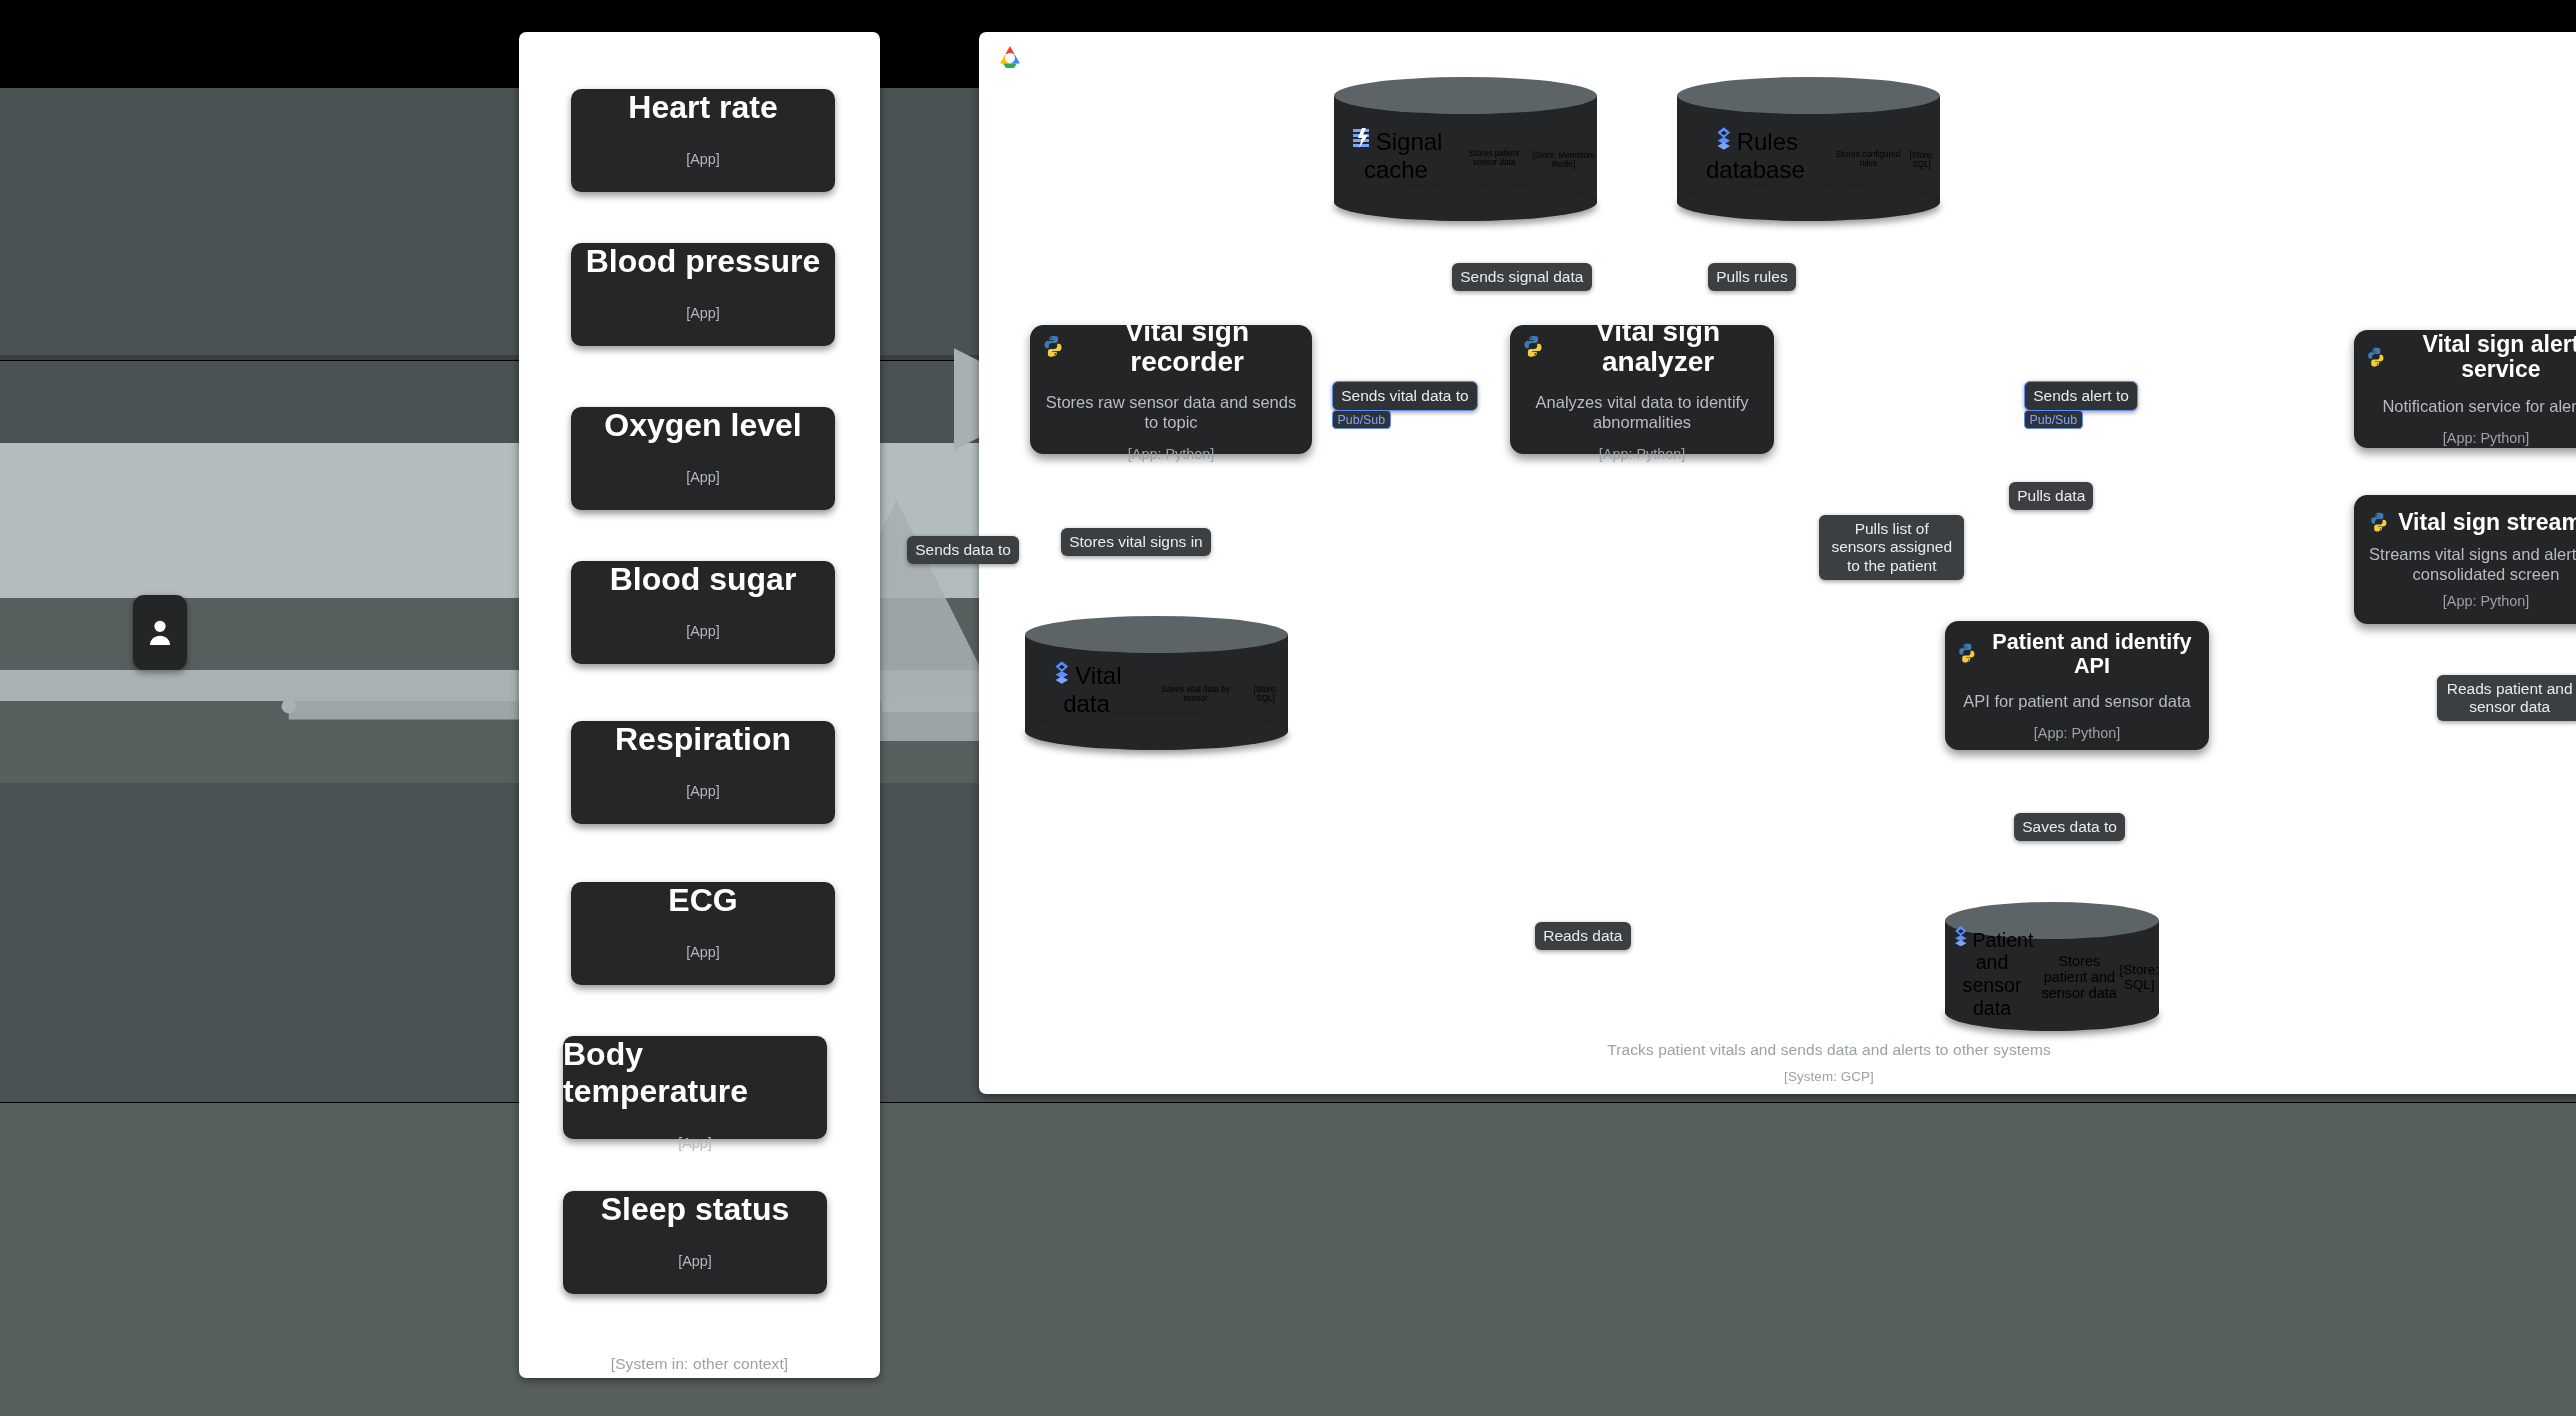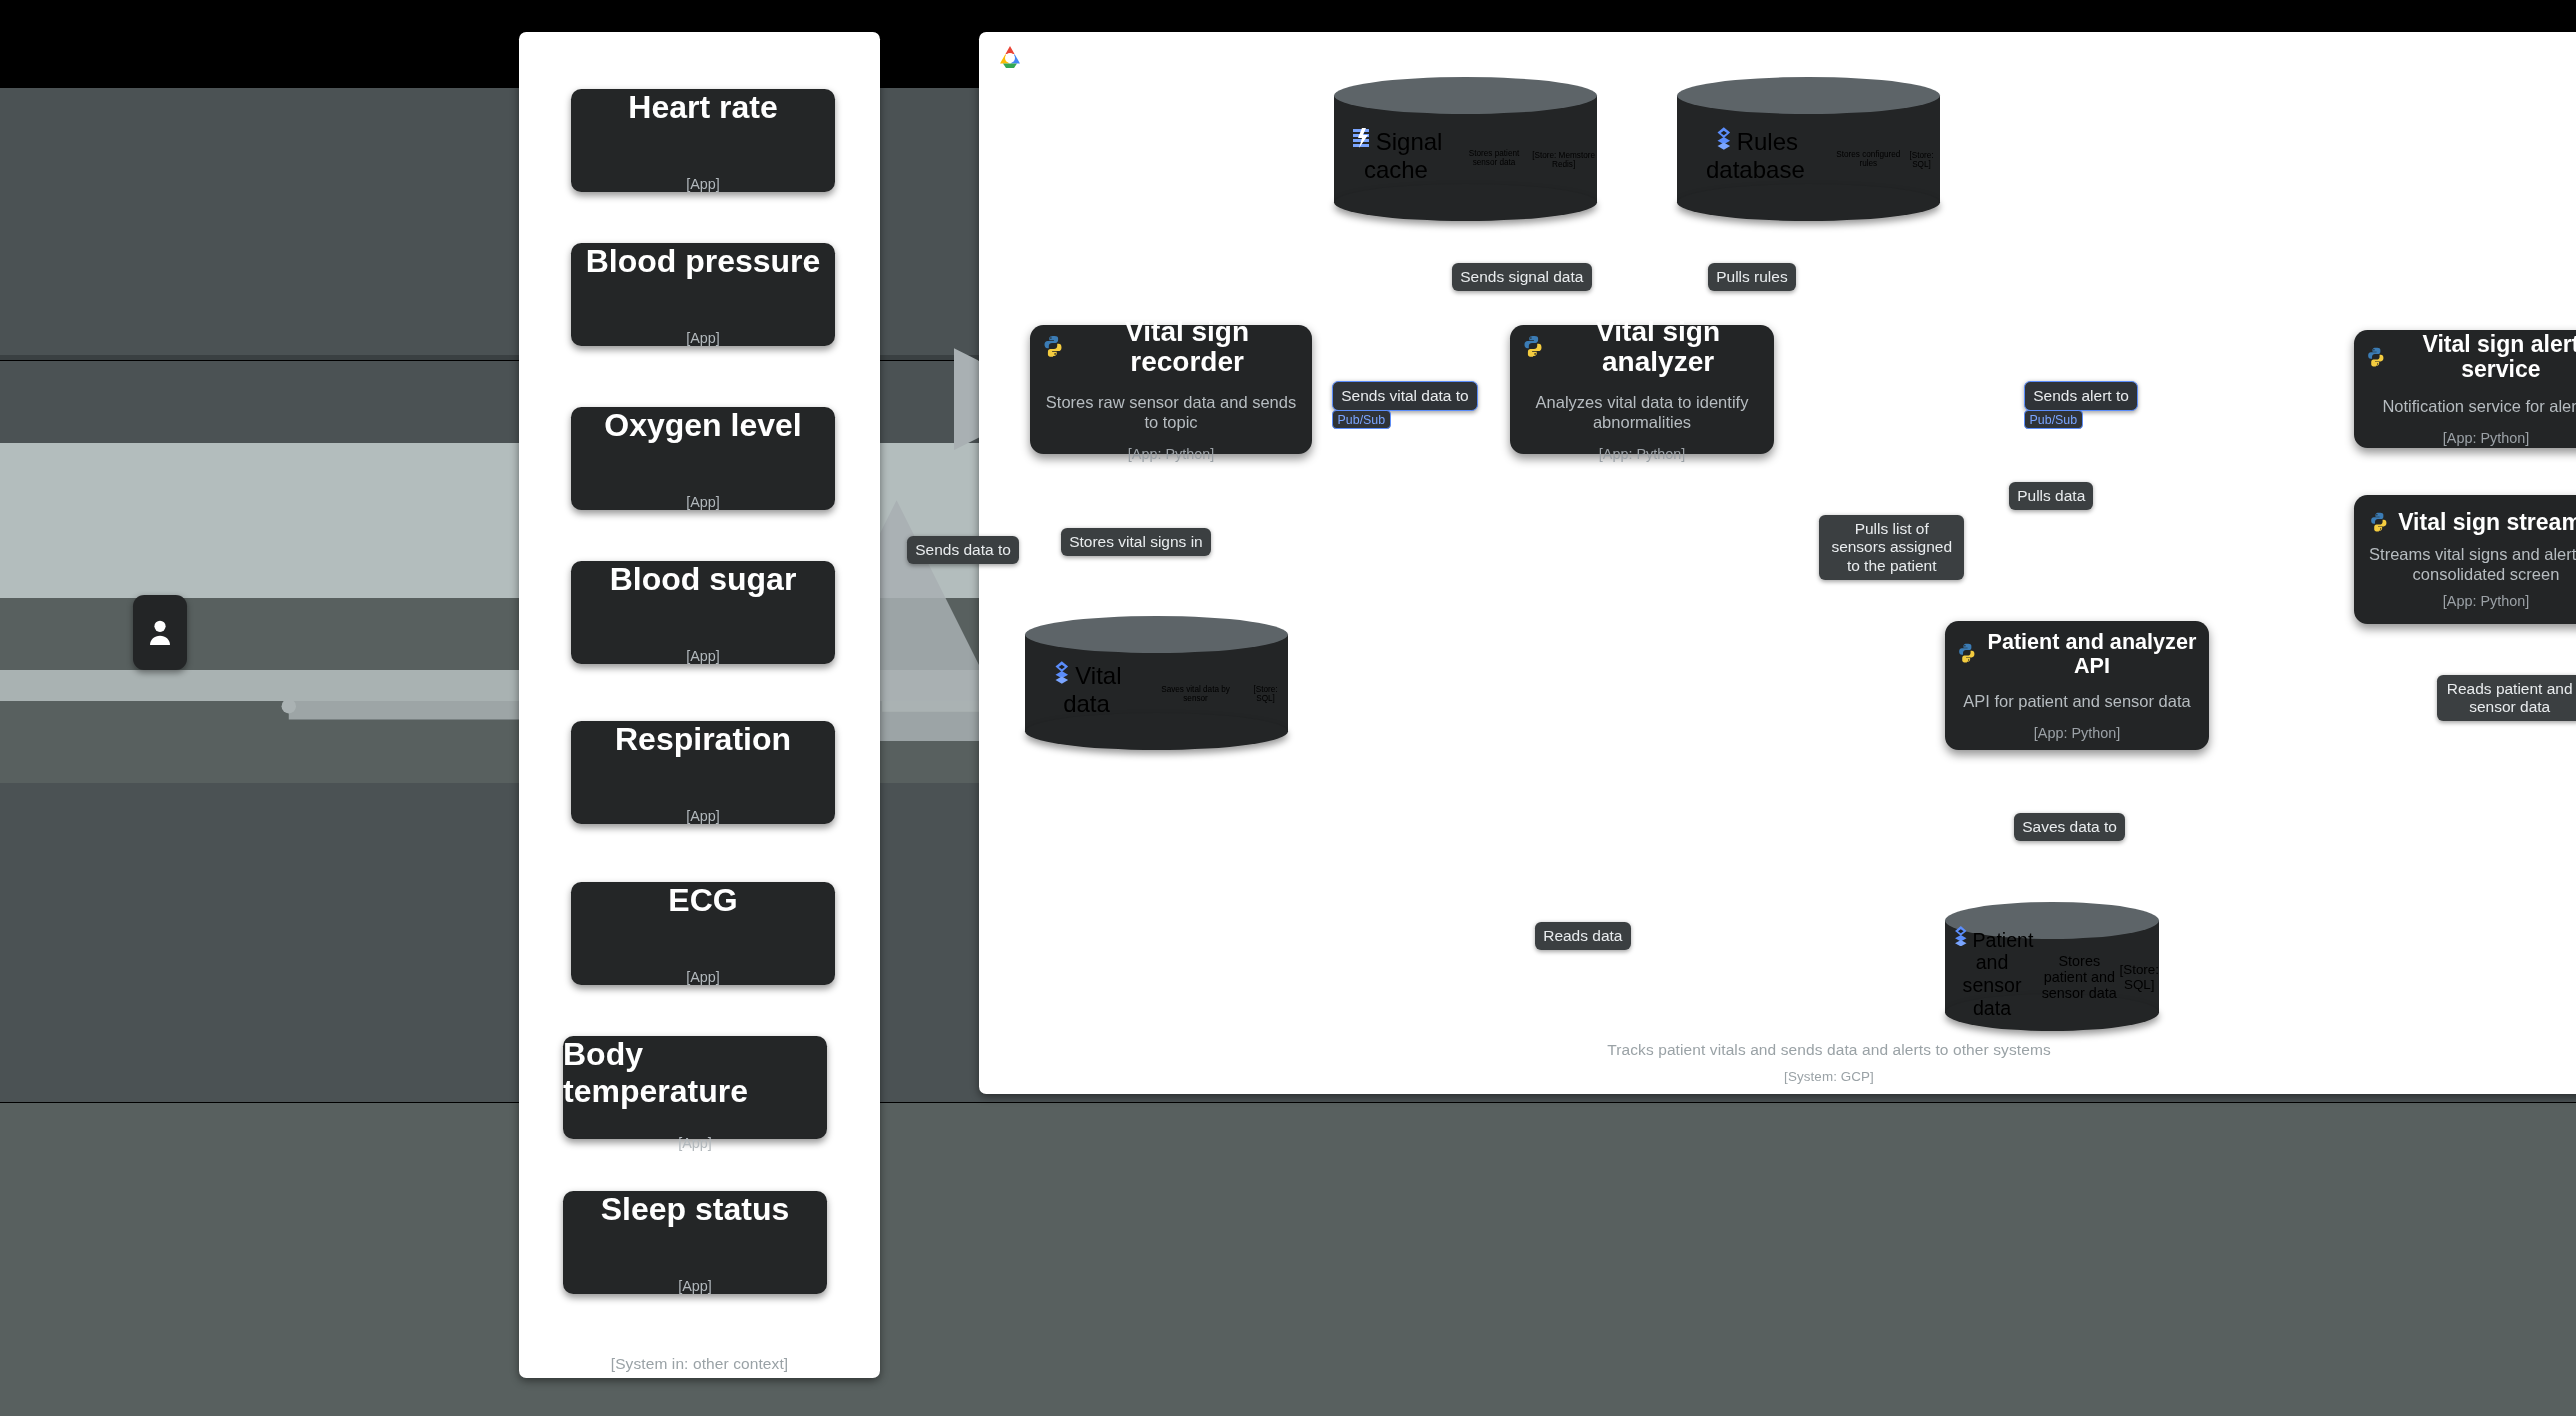--- a/index.html
+++ b/index.html
@@ -34,7 +34,7 @@
   .sensor{position:absolute;background:#242627;border-radius:10.3px;
           box-shadow:0 3.1px 7.2px rgba(0,0,0,.4);
           display:flex;flex-direction:column;align-items:center;
-          justify-content:space-between;}
+          justify-content:flex-start;}
   .sensor .s-title{color:#fff;font-size:32px;font-weight:700;}
   .sensor .s-tech{color:#b2b8bc;font-size:14.4px;margin-top:25px;}
 

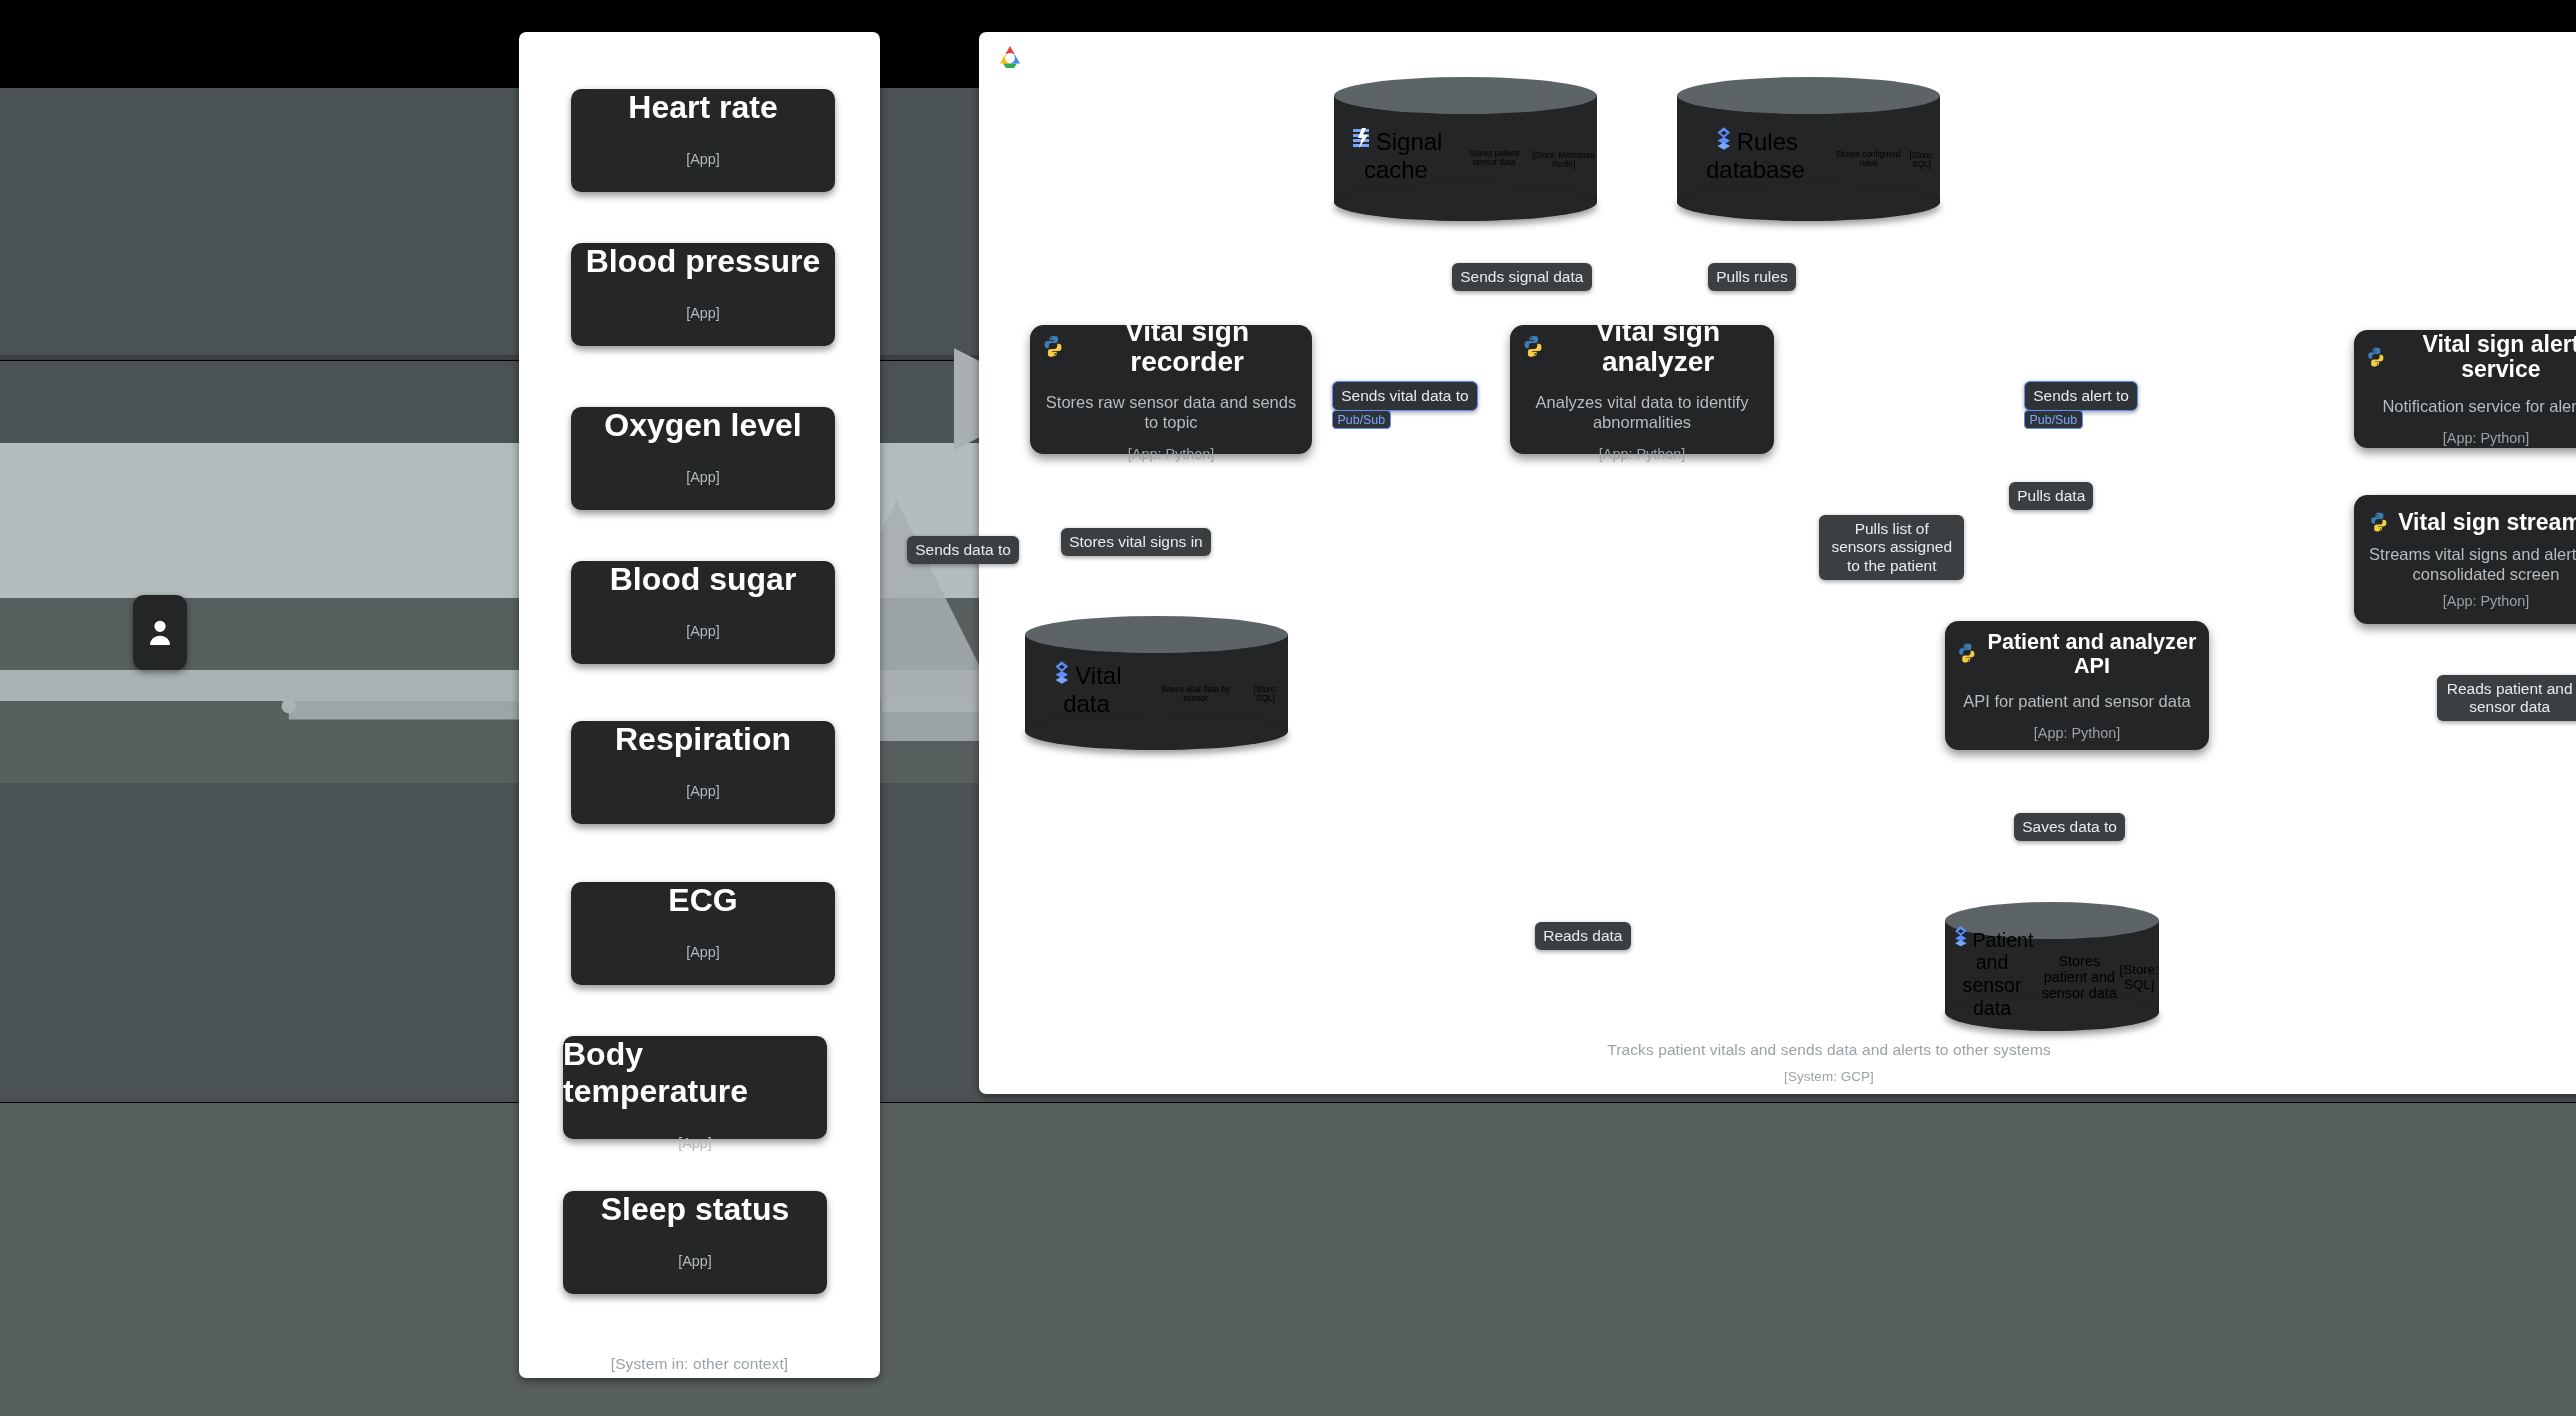--- a/index.html
+++ b/index.html
@@ -294,7 +294,7 @@
           <path d="M12.1 22c2 0 3.6-.7 3.6-2.3v-2h-4.6v-.6h6.4c1.6 0 3-1.2 3-3.7s-1.2-3.6-2.8-3.6h-1.5v2.3c0 1.7-1.5 3-3.2 3H9.4c-1.4 0-2.5 1.2-2.5 2.6v2.8c0 1.4 1.5 2.3 3.4 2.3h1.8zm2-1.2c-.4 0-.8-.4-.8-.9s.4-.8.8-.8.8.3.8.8-.3.9-.8.9z" fill="#f4cc3f"></path>
         </svg>
       </span>
-      <span class="n-title" style="font-size:21.6px">Patient and analyzer API</span>
+      <span class="n-title" style="font-size:21.6px">Patient and identify API</span>
     </div>
     <div class="n-desc">API for patient and sensor data</div>
     <div class="n-tech">[App: Python]</div>

